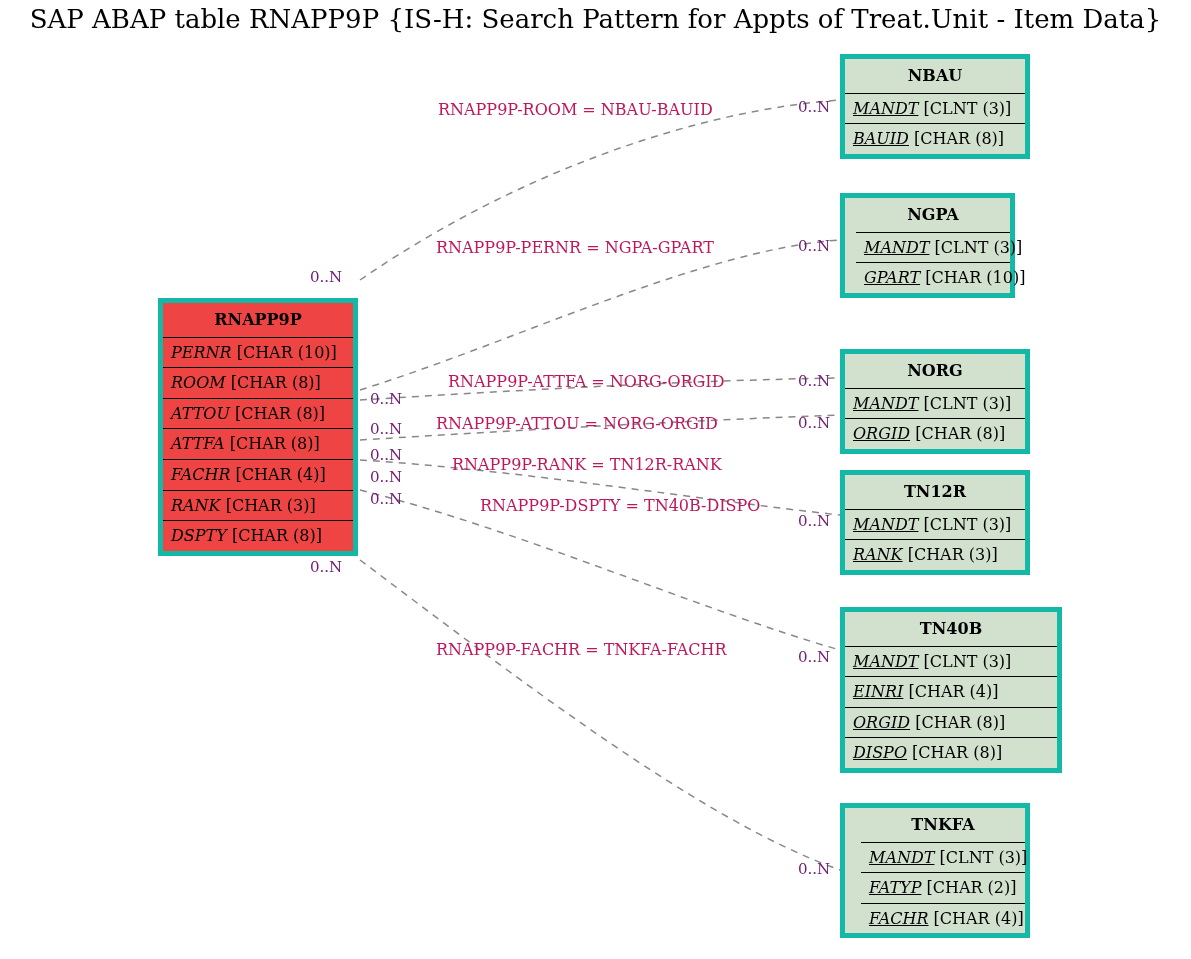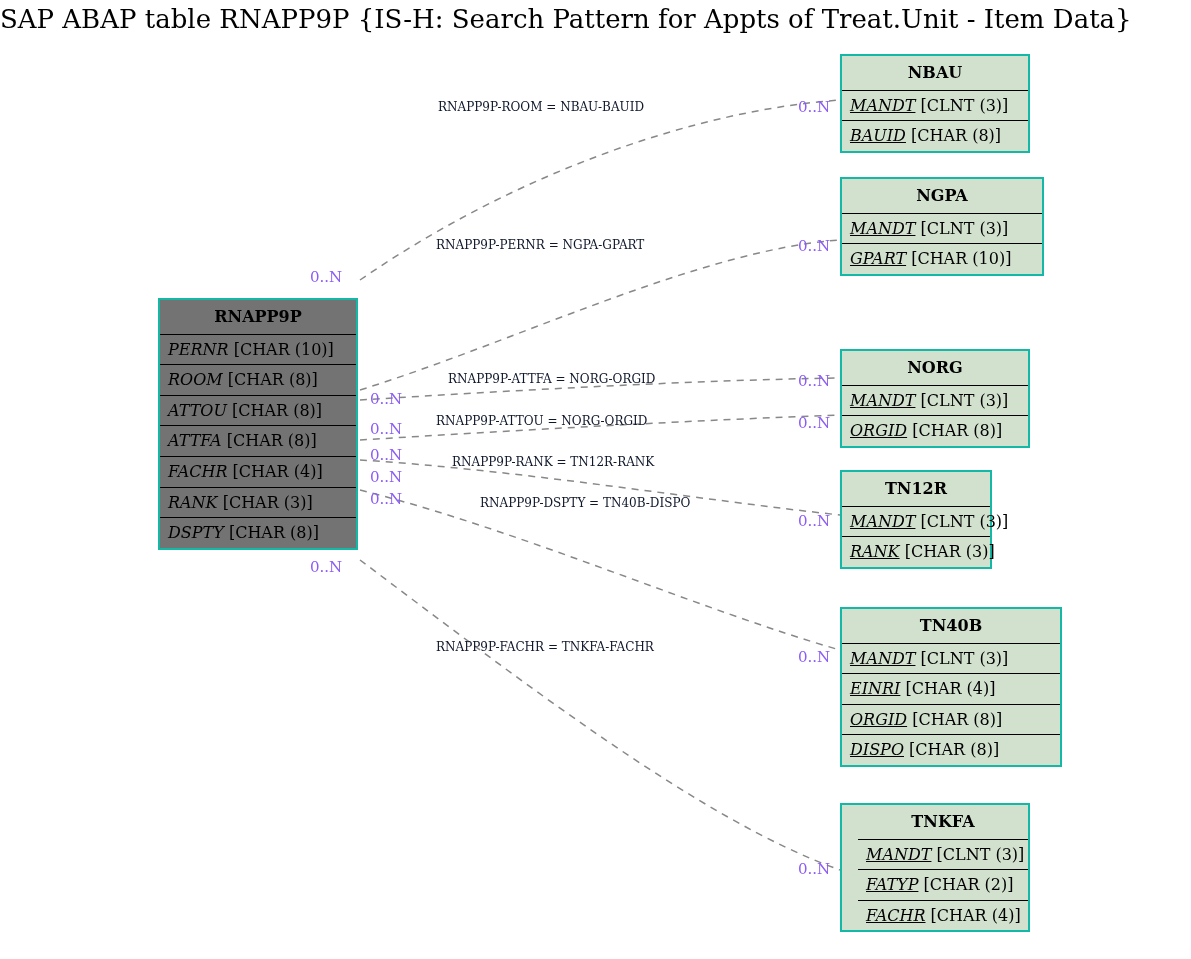--- a/index.html
+++ b/index.html
@@ -19,7 +19,7 @@
     top: 4px;
     left: 0;
     width: 1191px;
-    text-align: left;
+    text-align: center;
     font-size: 26px;
     font-family: "DejaVu Serif", Georgia, serif;
   }

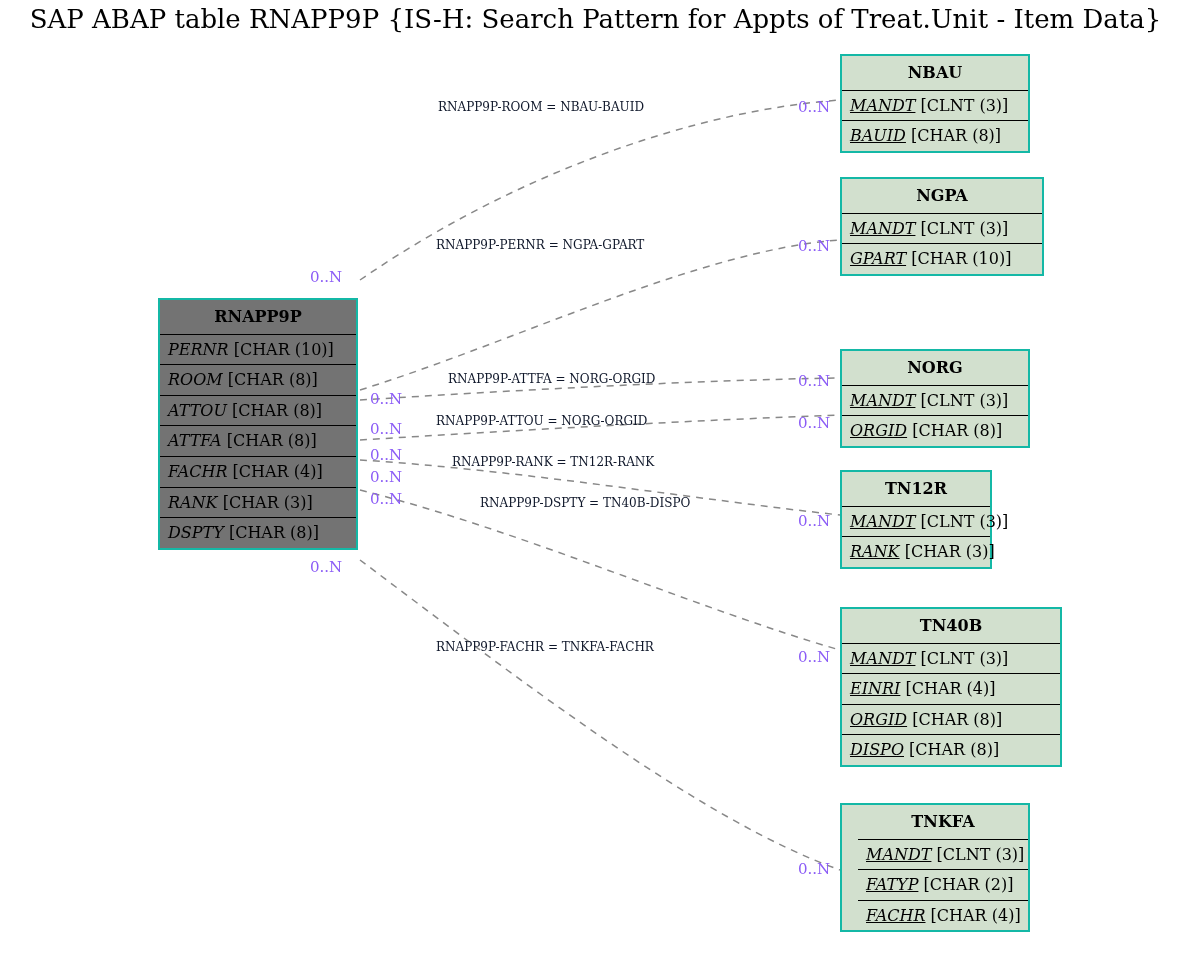--- a/index.html
+++ b/index.html
@@ -25,7 +25,7 @@
   }
   .entity {
     position: absolute;
-    border: 2px solid #14b8a6;
+    border: 5px solid #14b8a6;
     box-sizing: border-box;
   }
   .entity .row {

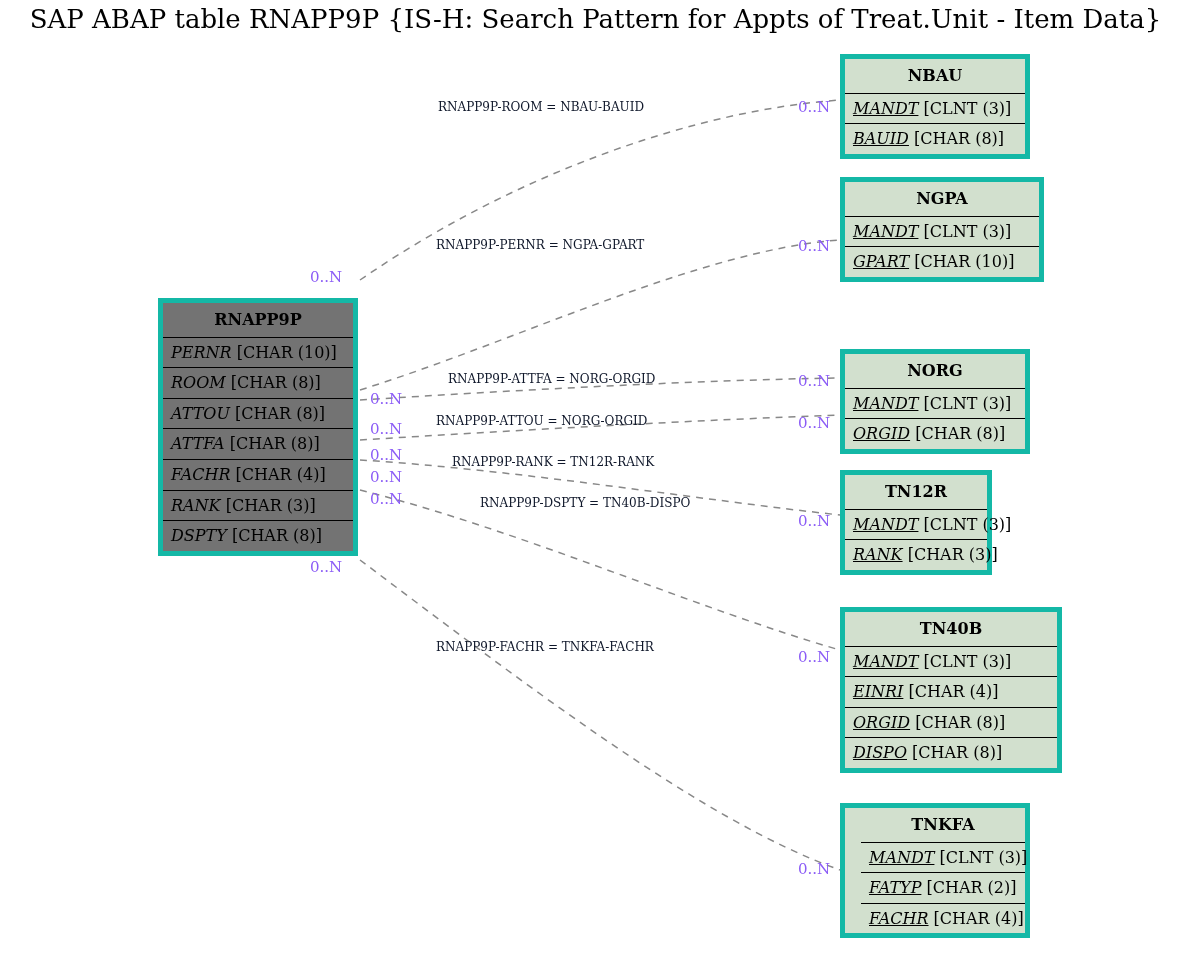--- a/index.html
+++ b/index.html
@@ -59,9 +59,9 @@
   }
   .link-label {
     position: absolute;
-    font-size: 12px;
+    font-size: 16px;
     font-family: "DejaVu Serif", Georgia, serif;
-    color: #0f172a;
+    color: #be185d;
     white-space: nowrap;
     pointer-events: none;
   }

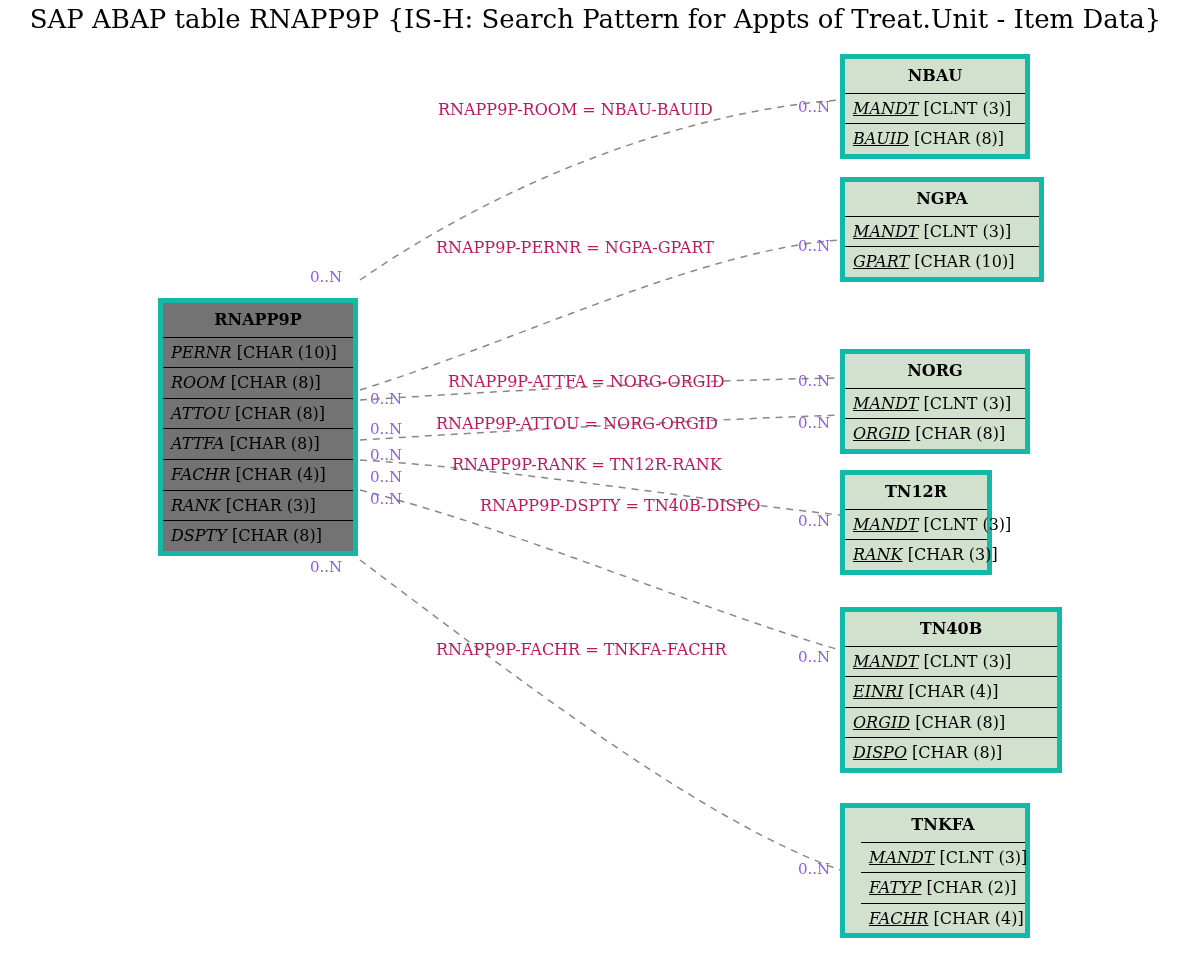--- a/index.html
+++ b/index.html
@@ -69,7 +69,7 @@
     position: absolute;
     font-size: 15px;
     font-family: "DejaVu Serif", Georgia, serif;
-    color: #8b5cf6;
+    color: #701a75;
     white-space: nowrap;
     pointer-events: none;
   }

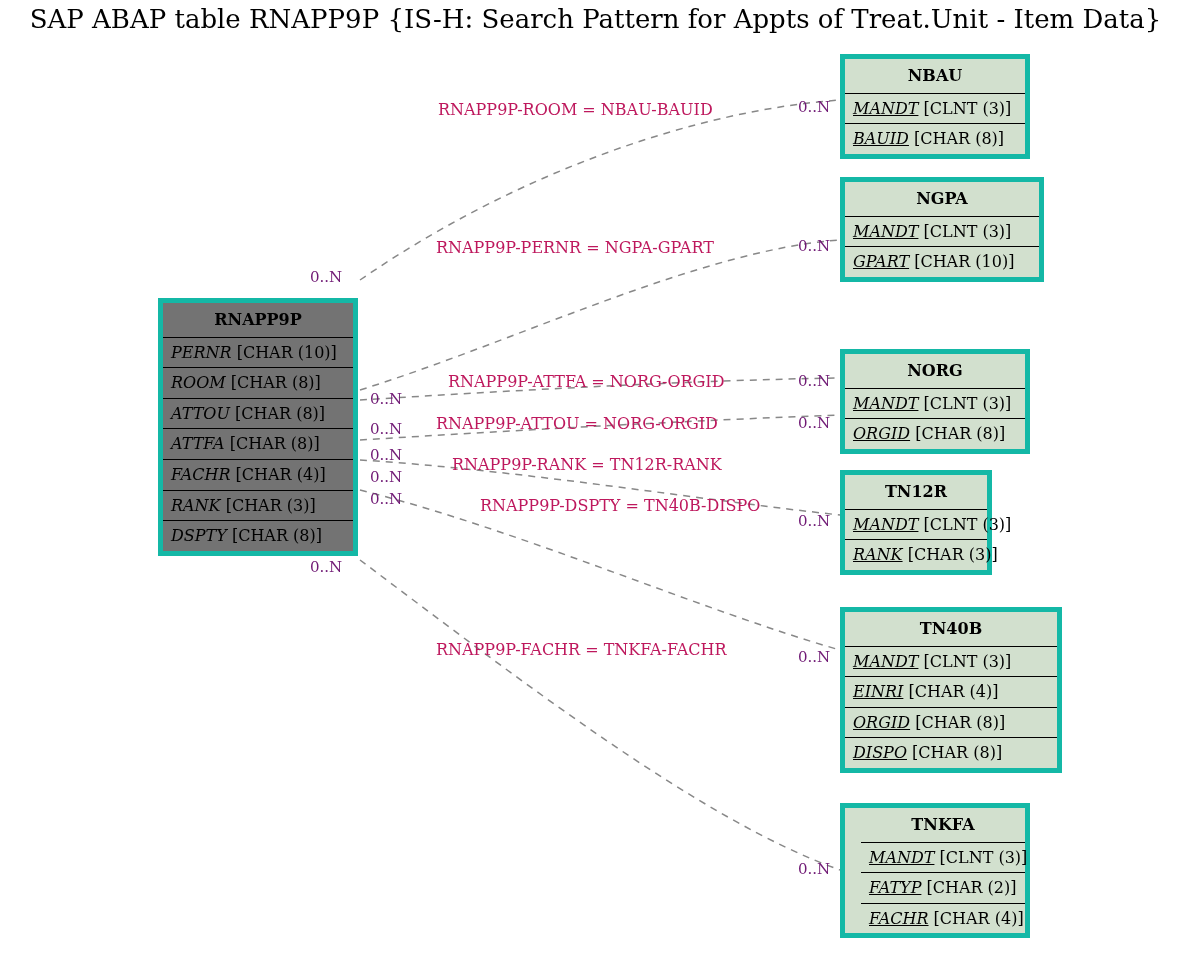--- a/index.html
+++ b/index.html
@@ -116,7 +116,7 @@
     <div class="row attr"><span class="name key">BAUID</span> <span>[CHAR (8)]</span></div>
   </div>
 
-  <div class="entity related" style="left:840px; top:177px; width:204px;">
+  <div class="entity related" style="left:840px; top:193px; width:175px;padding-left:11px;">
     <div class="row header">NGPA</div>
     <div class="row attr"><span class="name key">MANDT</span> <span>[CLNT (3)]</span></div>
     <div class="row attr"><span class="name key">GPART</span> <span>[CHAR (10)]</span></div>

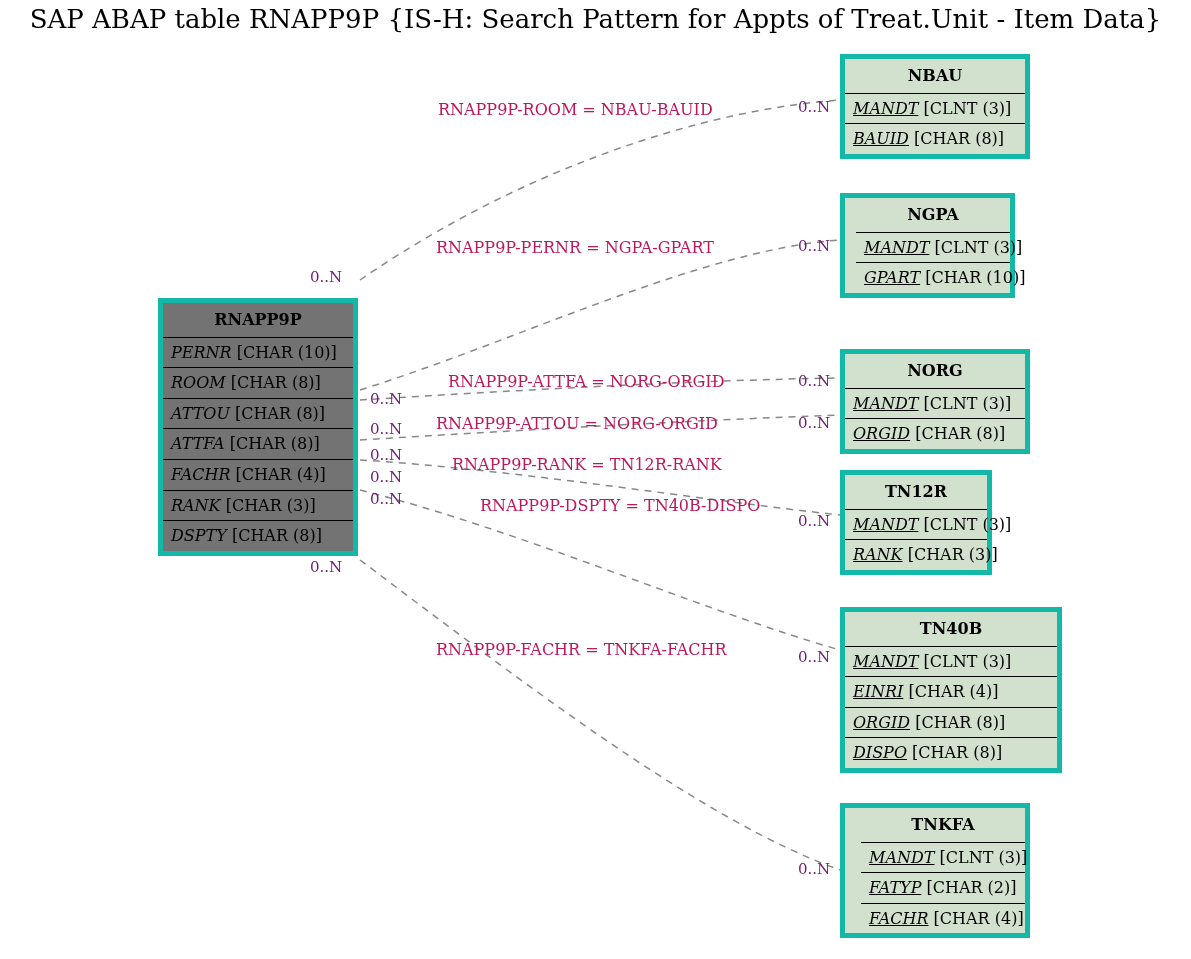--- a/index.html
+++ b/index.html
@@ -47,7 +47,7 @@
   }
   .entity .attr .name { font-style: italic; }
   .entity .attr .key  { text-decoration: underline; }
-  .main   { background: #737373; } 
+  .main   { background: #ef4444; } 
   .related{ background: #d2e0ce; } 
 
   

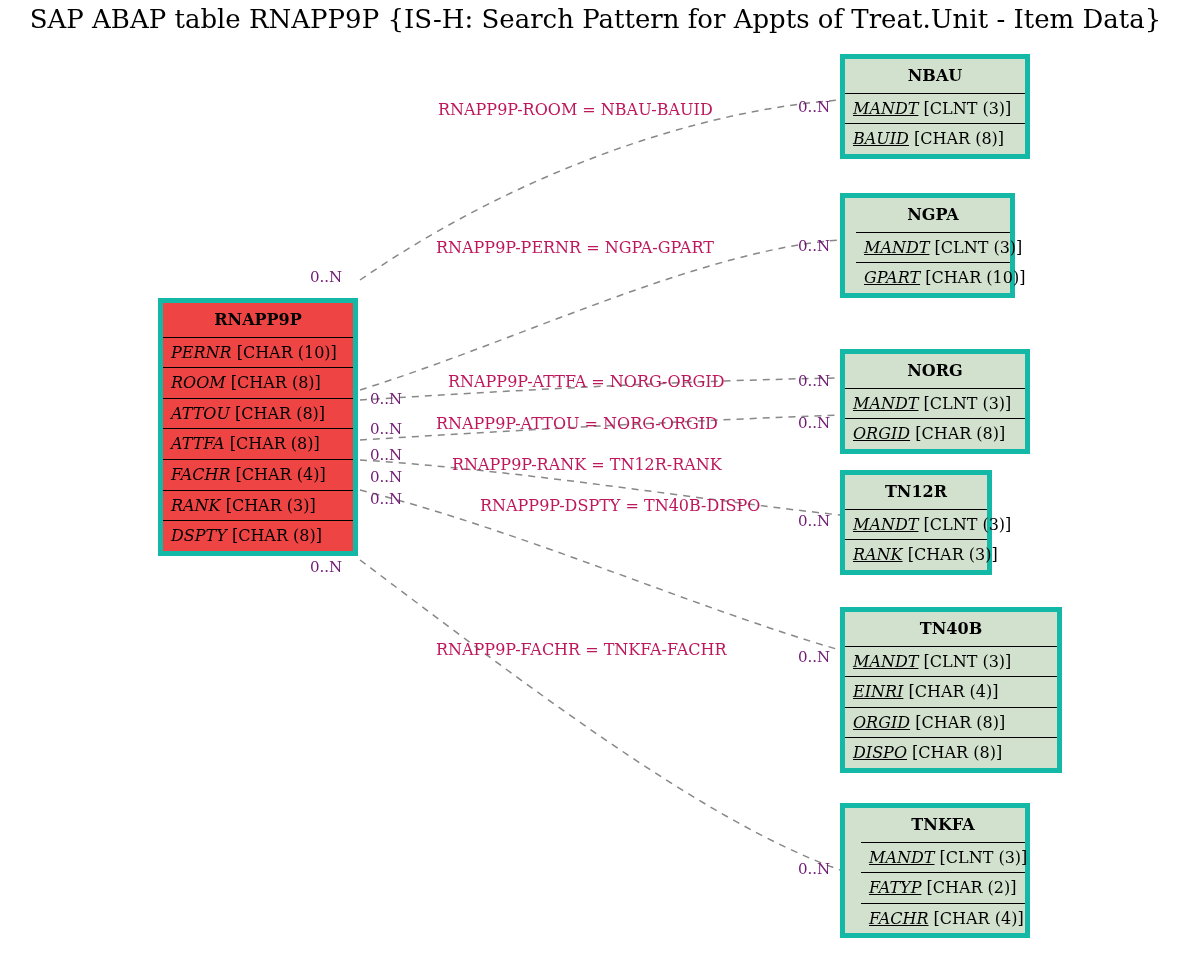--- a/index.html
+++ b/index.html
@@ -128,7 +128,7 @@
     <div class="row attr"><span class="name key">ORGID</span> <span>[CHAR (8)]</span></div>
   </div>
 
-  <div class="entity related" style="left:840px; top:470px; width:152px;">
+  <div class="entity related" style="left:840px; top:470px; width:190px;">
     <div class="row header">TN12R</div>
     <div class="row attr"><span class="name key">MANDT</span> <span>[CLNT (3)]</span></div>
     <div class="row attr"><span class="name key">RANK</span> <span>[CHAR (3)]</span></div>

